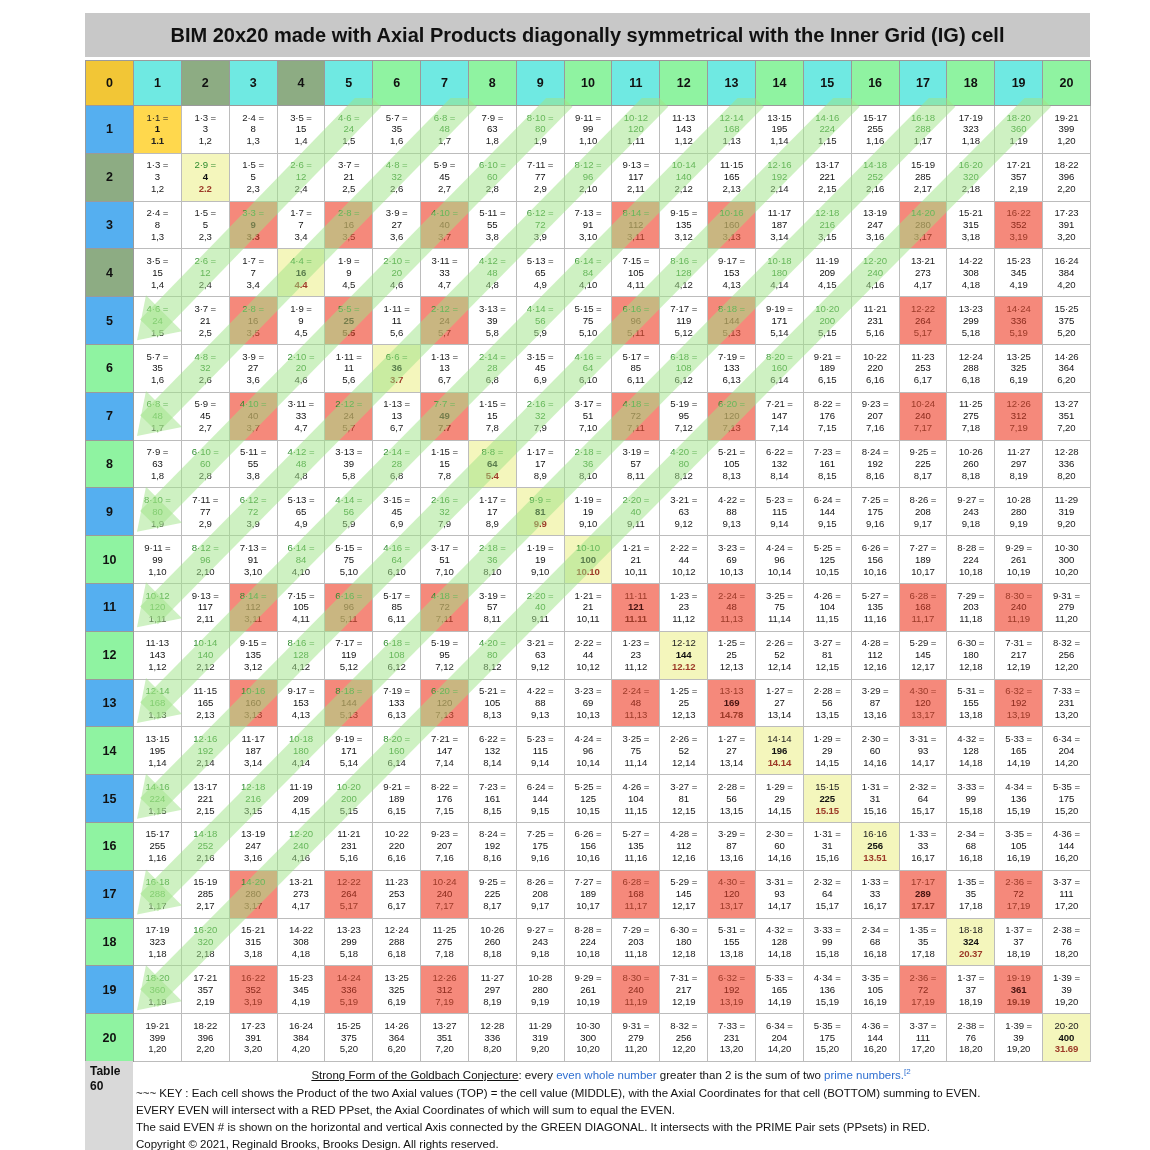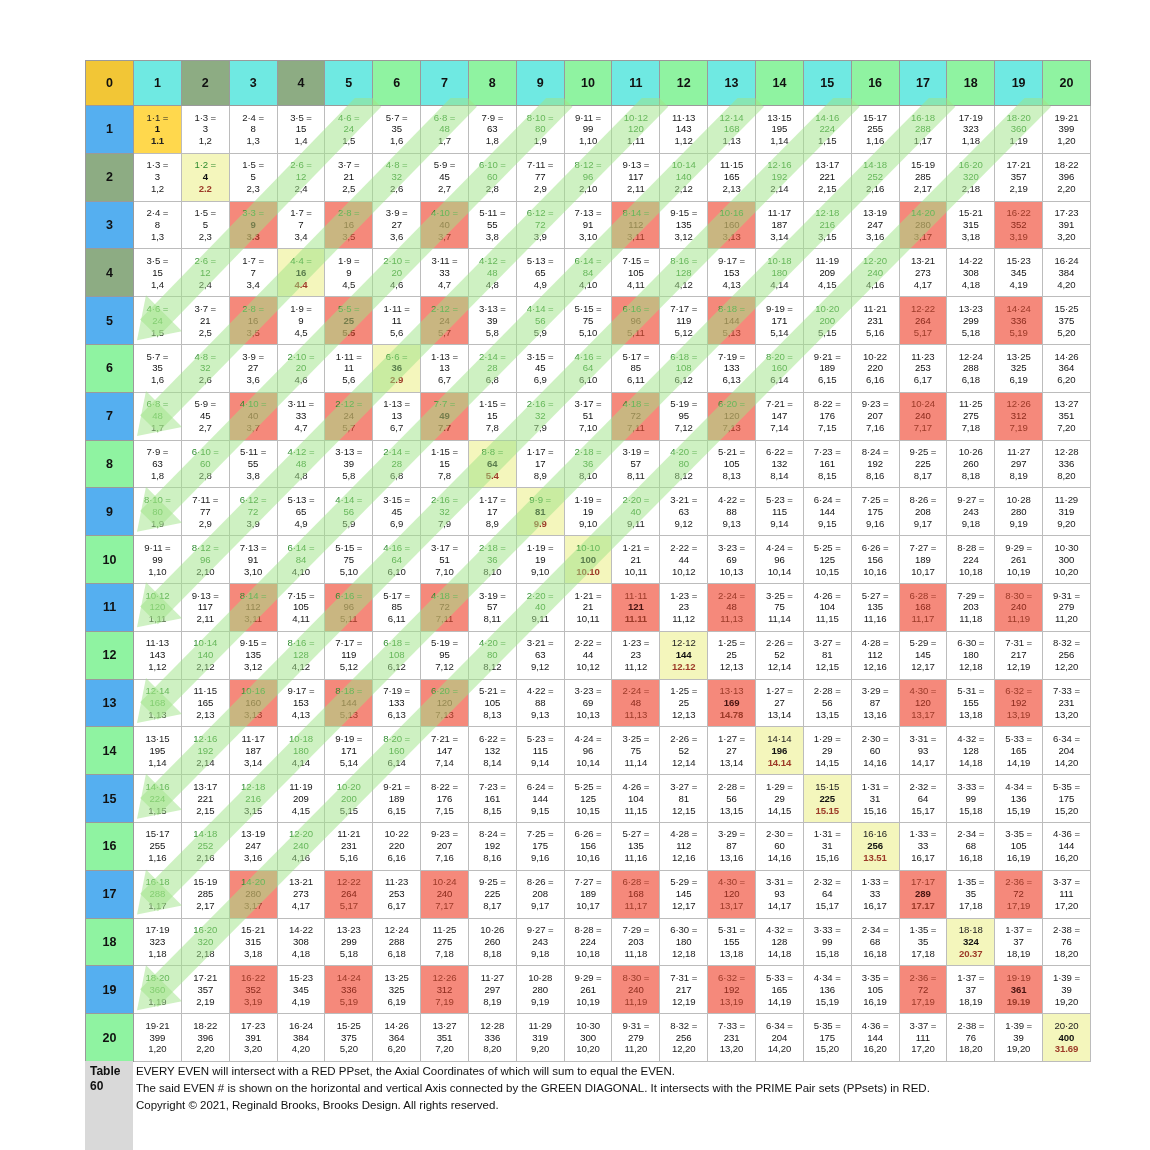--- a/index.html
+++ b/index.html
@@ -29,6 +29,7 @@
 <body>
 
 <div id="page">
+  <div id="titlebar">BIM 20x20 made with Axial Products diagonally symmetrical with the Inner Grid (IG) cell</div>
 
   <div id="grid">
       <div class="hc" style="background: rgb(242, 198, 54);">0</div>

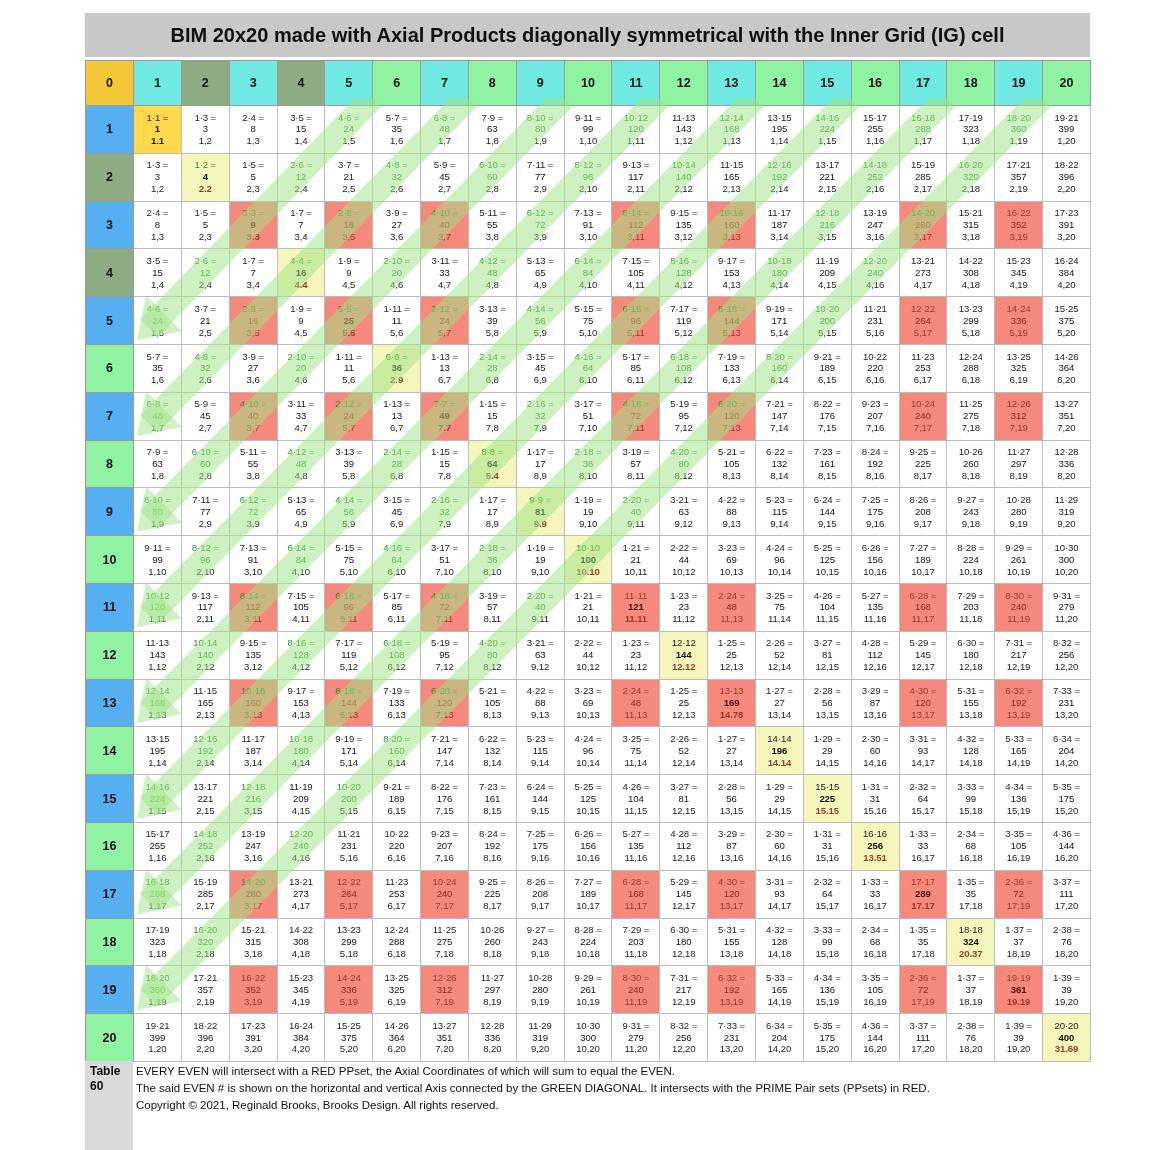--- a/index.html
+++ b/index.html
@@ -161,7 +161,7 @@
         <span style="color: rgb(34, 34, 34);">1,2</span>
       </div>
       <div class="bc" style="background: rgb(244, 246, 188);">
-        <span style="color: rgb(46, 139, 46);">1·2 =</span>
+        <span style="color: rgb(46, 139, 46);">2·9 =</span>
         <span style="font-weight: bold; color: rgb(17, 17, 17);">4</span>
         <span style="font-weight: bold; color: rgb(156, 58, 40);">2.2</span>
       </div>

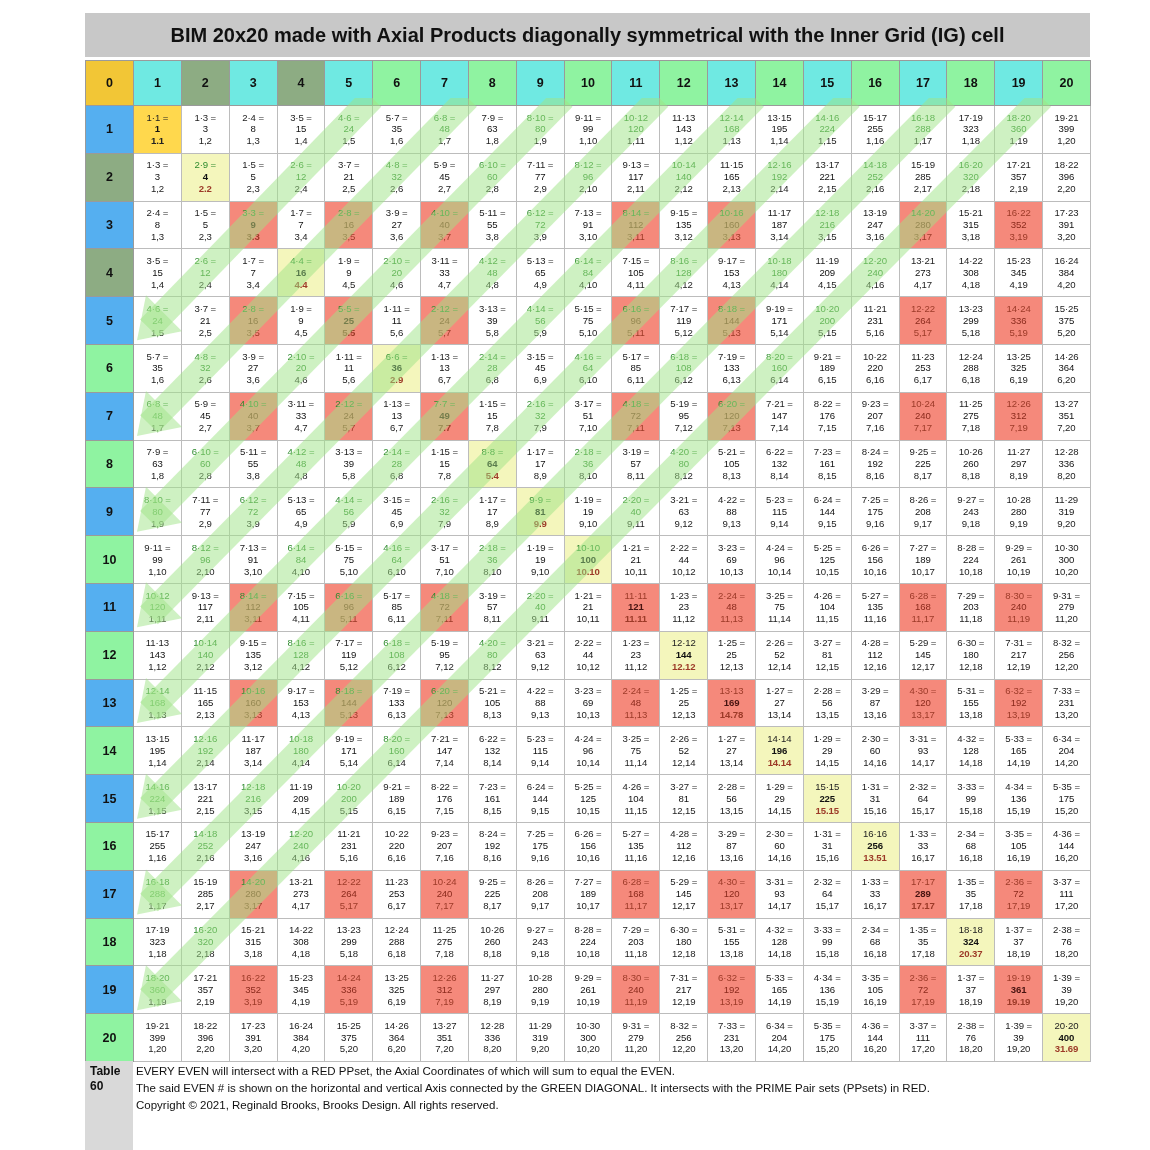--- a/index.html
+++ b/index.html
@@ -587,7 +587,7 @@
       <div class="bc" style="background: rgb(244, 246, 188);">
         <span style="color: rgb(46, 139, 46);">6·6 =</span>
         <span style="font-weight: bold; color: rgb(17, 17, 17);">36</span>
-        <span style="font-weight: bold; color: rgb(156, 58, 40);">2.9</span>
+        <span style="font-weight: bold; color: rgb(156, 58, 40);">3.7</span>
       </div>
       <div class="bc">
         <span style="color: rgb(34, 34, 34);">1·13 =</span>

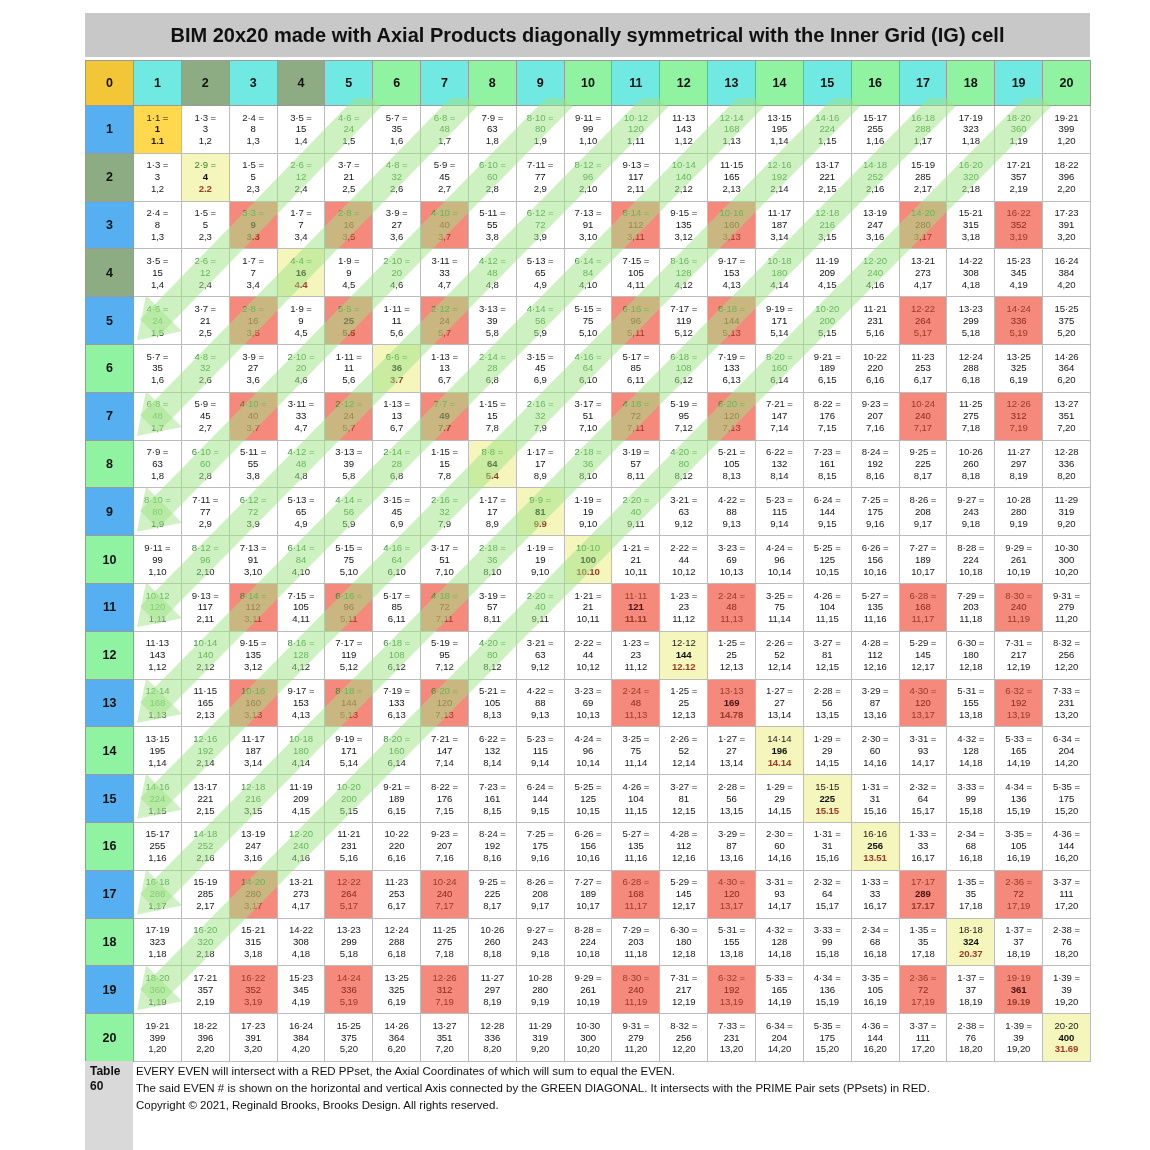--- a/index.html
+++ b/index.html
@@ -2100,6 +2100,7 @@
   </div>
 
   <div id="footer">
+    <div class="f1"><span class="u">Strong Form of the Goldbach Conjecture</span><span>: every </span><span class="blue">even whole number</span><span> greater than 2 is the sum of two </span><span class="blue">prime numbers.</span><sup class="blue">[2</sup></div>
     <div class="fl">EVERY EVEN will intersect with a RED PPset, the Axial Coordinates of which will sum to equal the EVEN.</div>
     <div class="fl">The said EVEN # is shown on the horizontal and vertical Axis connected by the GREEN DIAGONAL. It intersects with the PRIME Pair sets (PPsets) in RED.</div>
     <div class="fl">Copyright © 2021, Reginald Brooks, Brooks Design. All rights reserved.</div>

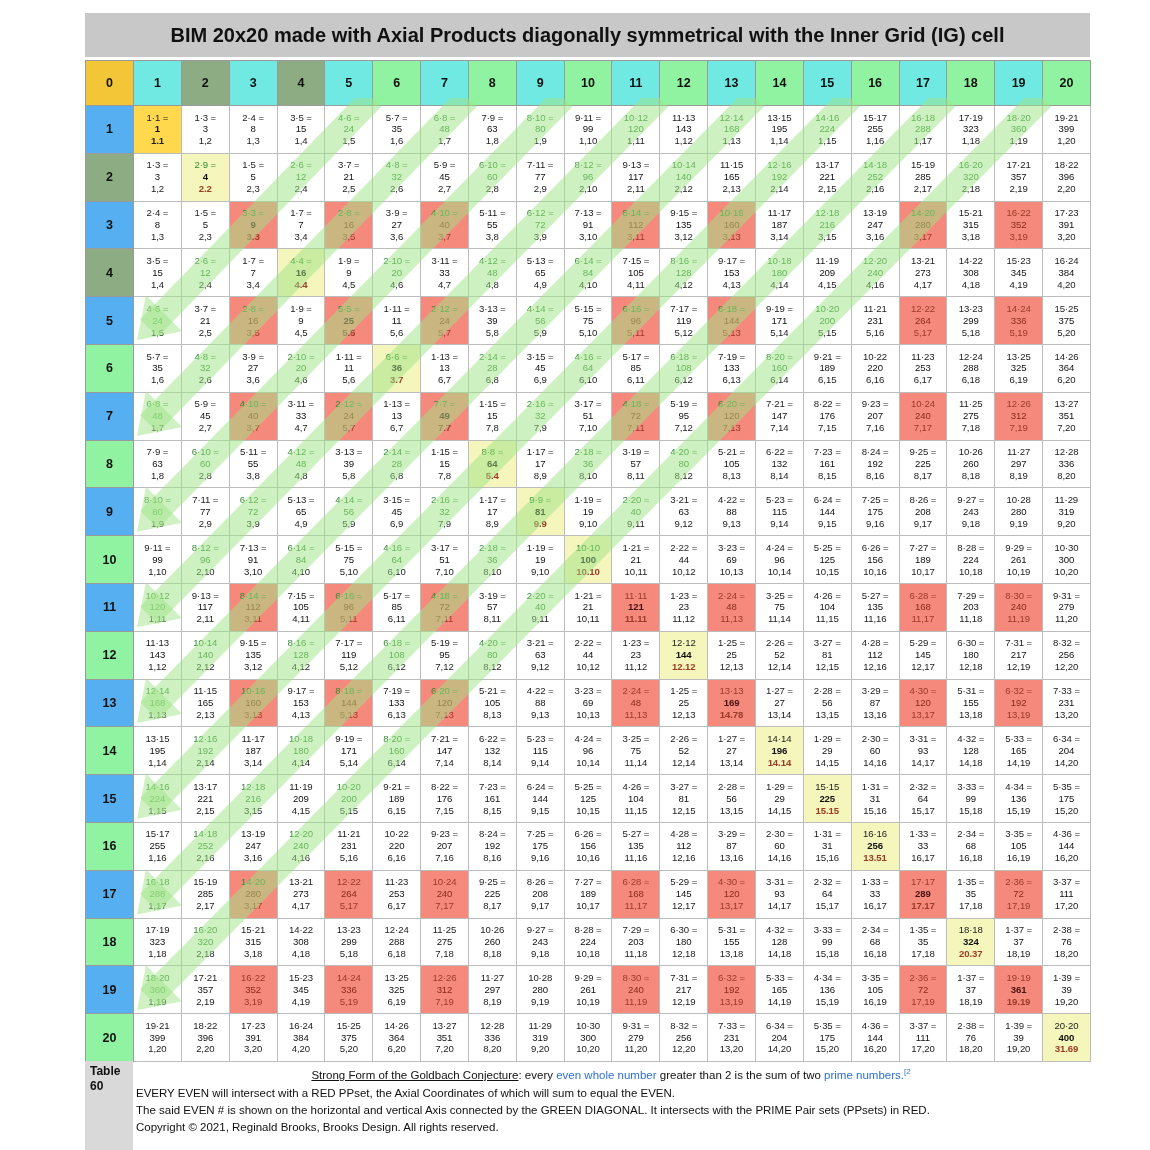--- a/index.html
+++ b/index.html
@@ -2101,6 +2101,7 @@
 
   <div id="footer">
     <div class="f1"><span class="u">Strong Form of the Goldbach Conjecture</span><span>: every </span><span class="blue">even whole number</span><span> greater than 2 is the sum of two </span><span class="blue">prime numbers.</span><sup class="blue">[2</sup></div>
+    <div class="fl">~~~ KEY : Each  cell shows the Product of the two Axial values (TOP) = the cell value (MIDDLE), with the Axial Coordinates for that cell (BOTTOM) summing to EVEN.</div>
     <div class="fl">EVERY EVEN will intersect with a RED PPset, the Axial Coordinates of which will sum to equal the EVEN.</div>
     <div class="fl">The said EVEN # is shown on the horizontal and vertical Axis connected by the GREEN DIAGONAL. It intersects with the PRIME Pair sets (PPsets) in RED.</div>
     <div class="fl">Copyright © 2021, Reginald Brooks, Brooks Design. All rights reserved.</div>

